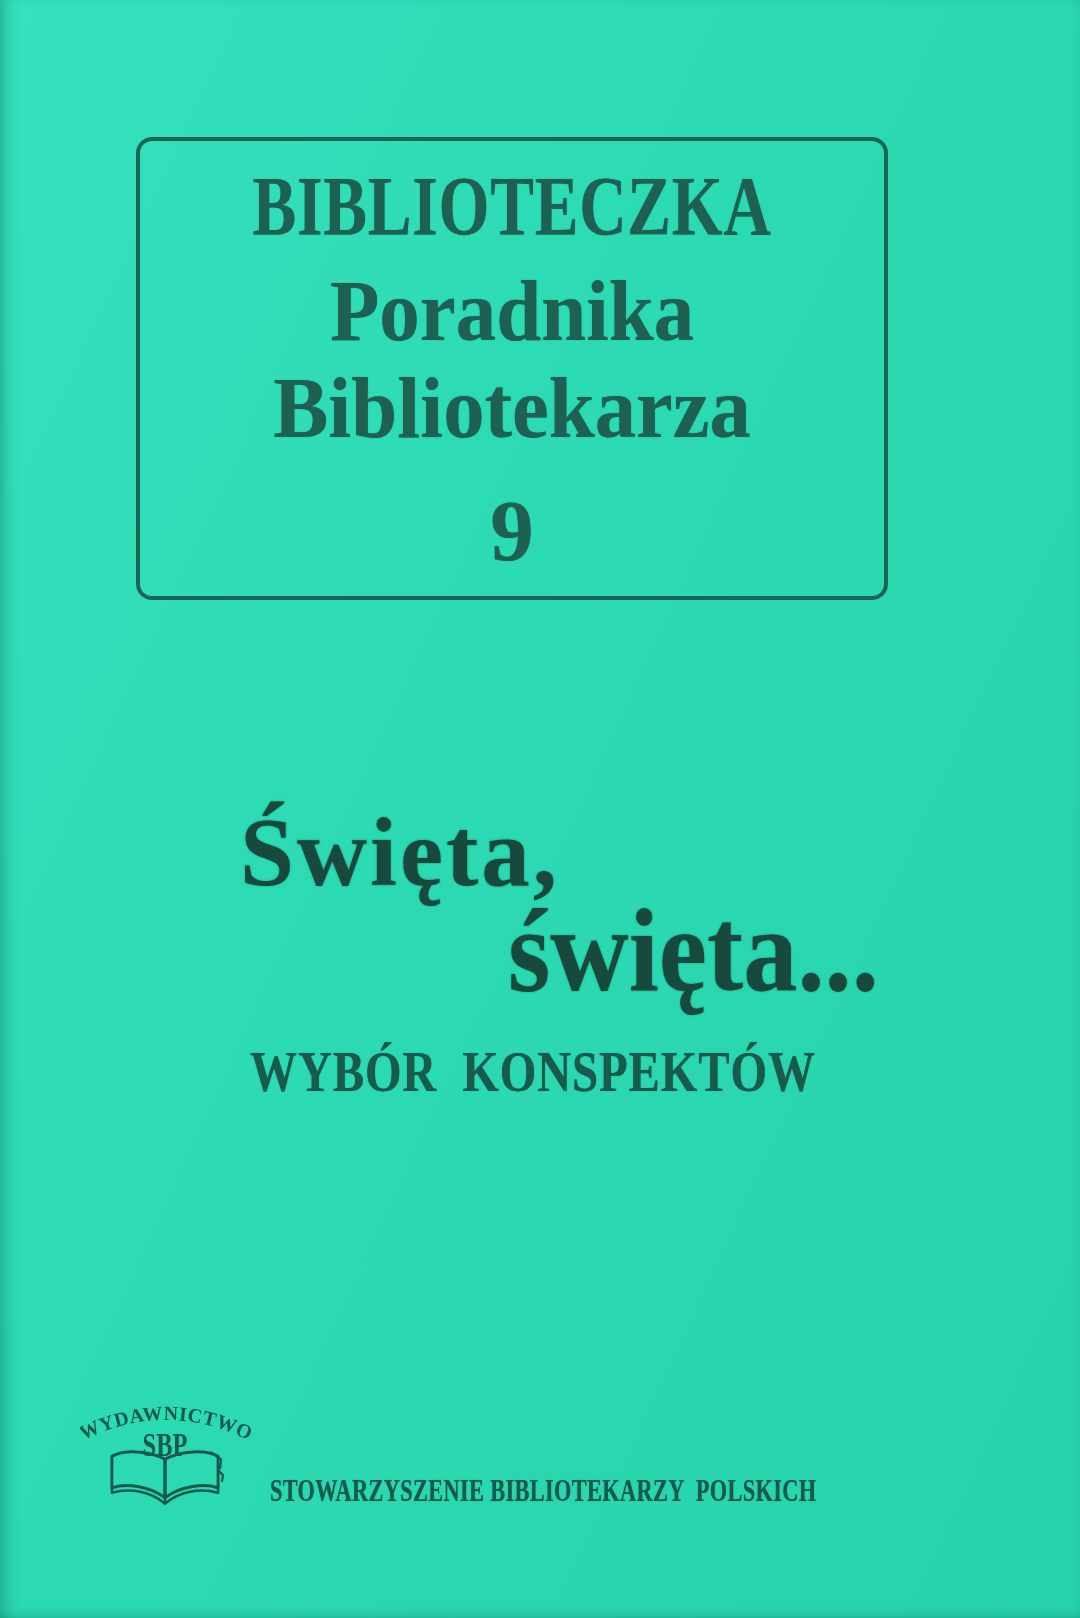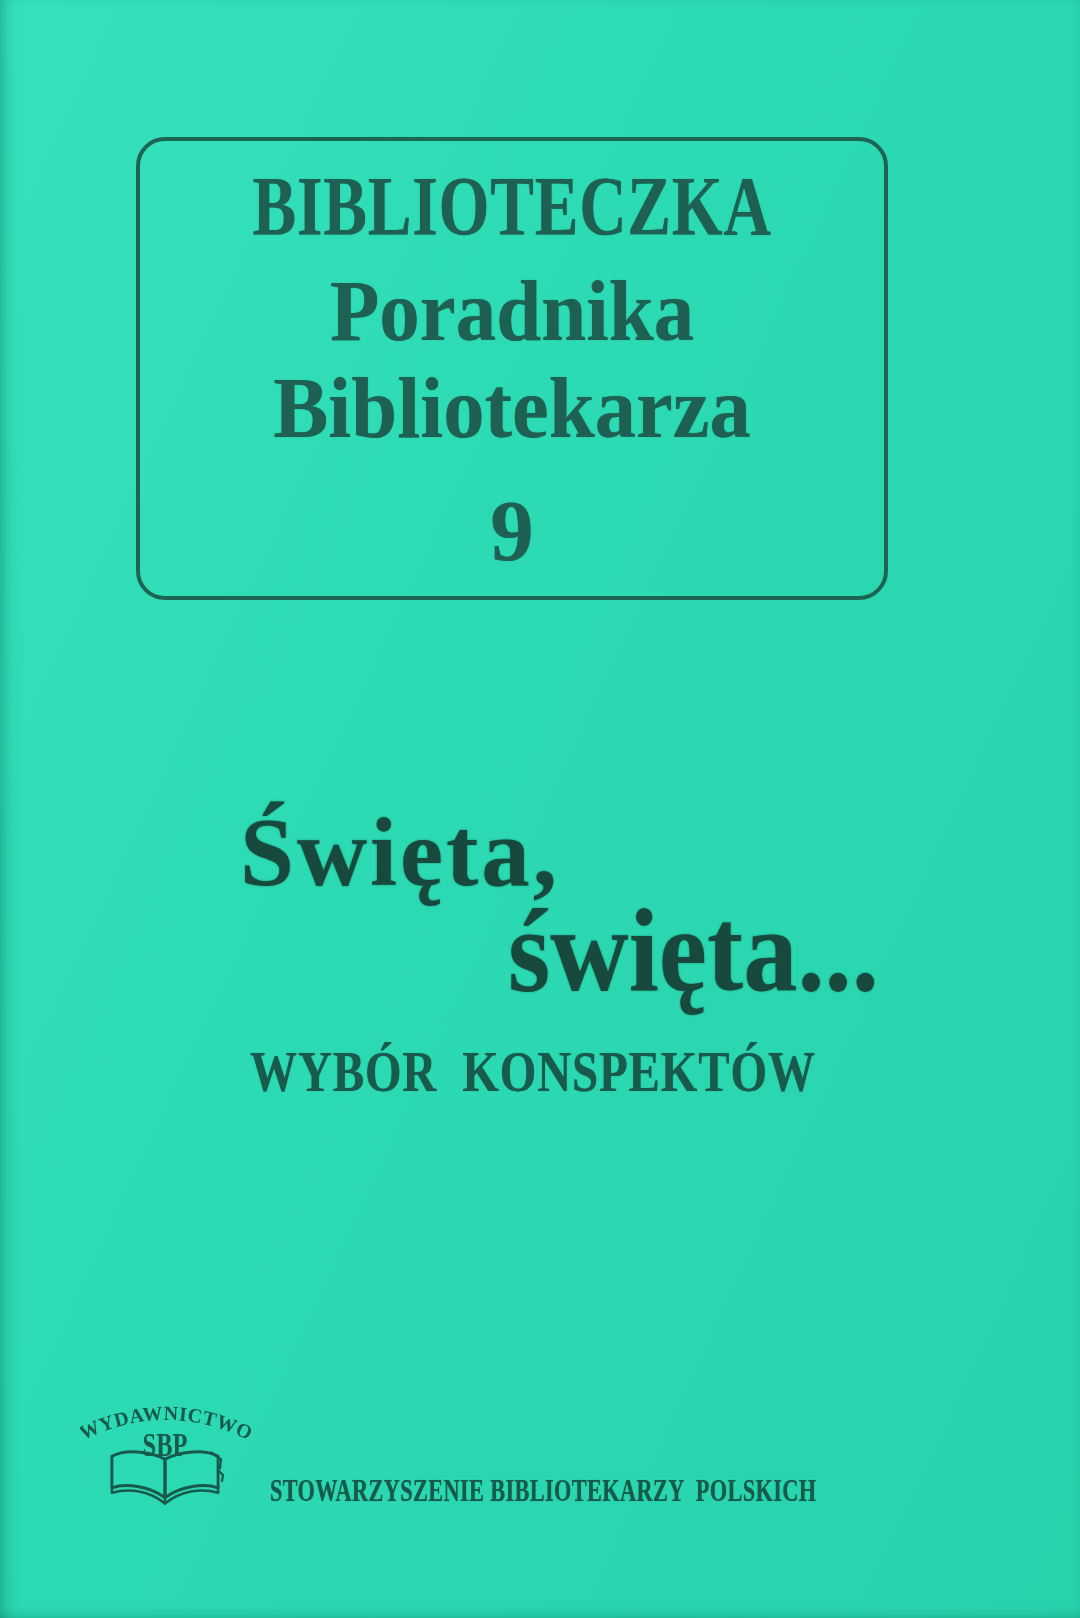--- a/index.html
+++ b/index.html
@@ -18,7 +18,7 @@
   
   .series-box{
     position:absolute;left:136px;top:137px;width:752px;height:463px;
-    border:4px solid #1e6453;border-radius:29px;
+    border:4px solid #1e6453;border-radius:16px;
     box-sizing:border-box;
   }
   .series-box .line{

